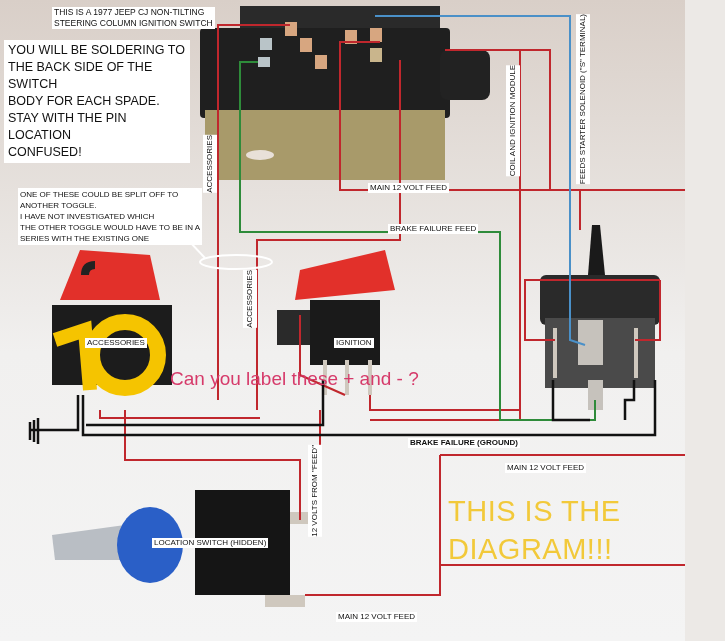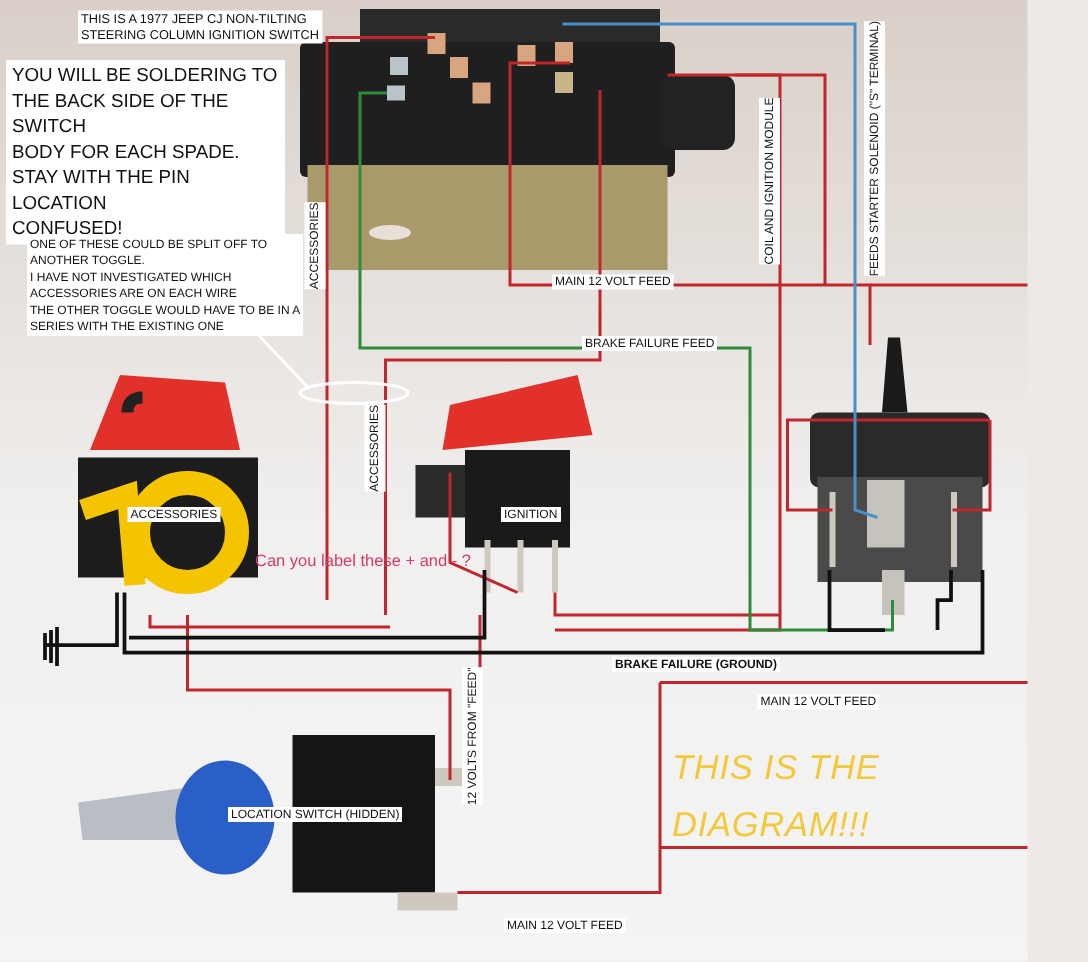--- a/index.html
+++ b/index.html
@@ -125,7 +125,7 @@
     <div>CONFUSED!</div>
   </div>
 
-  <div class="lbl-note" style="left:18px;top:156px;">
+  <div class="lbl-note" style="left:18px;top:188px;">
     <div>ONE OF THESE COULD BE SPLIT OFF TO</div>
     <div>ANOTHER TOGGLE.</div>
     <div>I HAVE NOT INVESTIGATED WHICH</div>

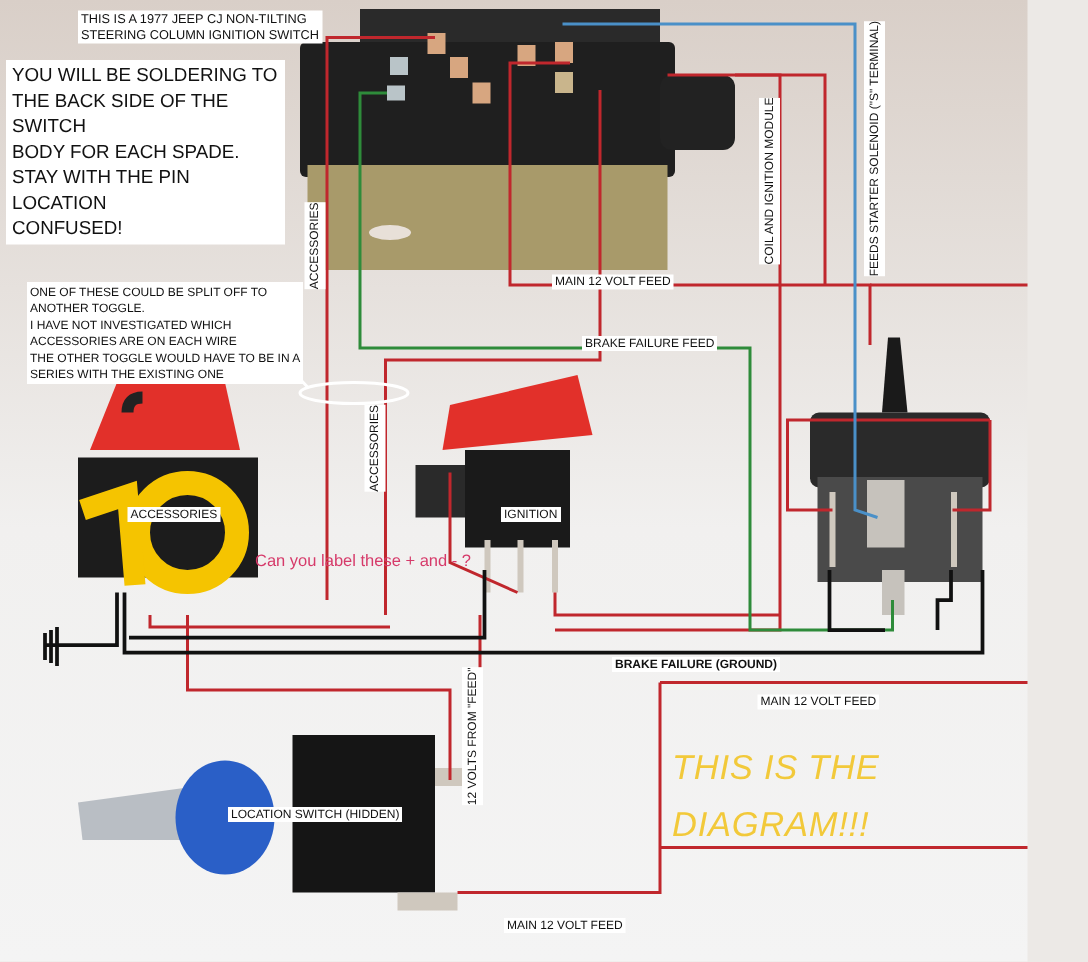--- a/index.html
+++ b/index.html
@@ -129,7 +129,6 @@
     <div>ONE OF THESE COULD BE SPLIT OFF TO</div>
     <div>ANOTHER TOGGLE.</div>
     <div>I HAVE NOT INVESTIGATED WHICH</div>
-    <div>ACCESSORIES ARE ON EACH WIRE</div>
     <div>THE OTHER TOGGLE WOULD HAVE TO BE IN A</div>
     <div>SERIES WITH THE EXISTING ONE</div>
   </div>

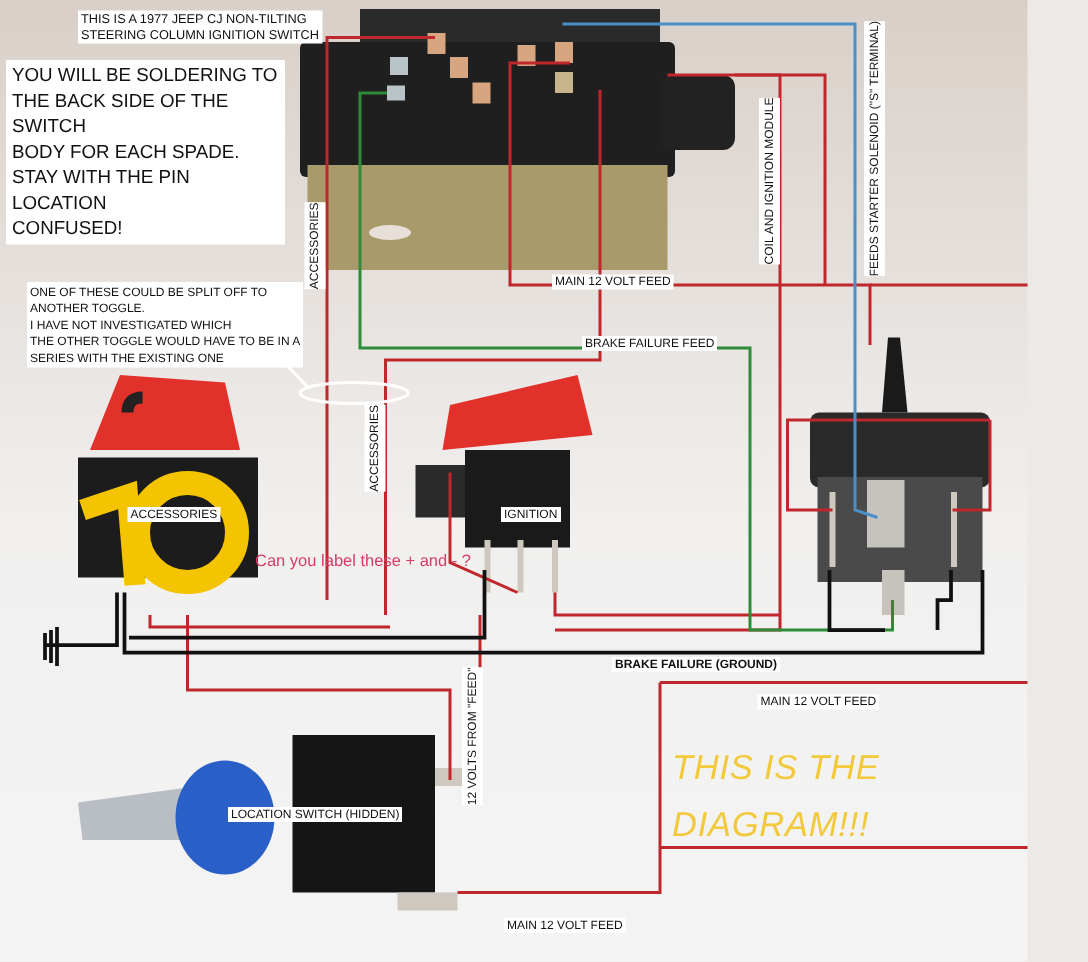--- a/index.html
+++ b/index.html
@@ -10,7 +10,7 @@
   .lbl-big { position:absolute; background:#fff; color:#111; font-size:12.5px; line-height:17px; padding:2px 4px; }
   .lbl-note { position:absolute; background:#fff; color:#111; font-size:8px; line-height:11px; padding:1px 2px; }
   .vert { writing-mode:vertical-rl; transform:rotate(180deg); }
-  .ask { position:absolute; color:#d63a6a; font-size:11px; white-space:nowrap; }
+  .ask { position:absolute; color:#d63a6a; font-size:19px; white-space:nowrap; }
   .corrected { position:absolute; color:#f2c93a; font-size:23px; line-height:38px; letter-spacing:0.5px;font-style:italic; }
 </style>
 </head>

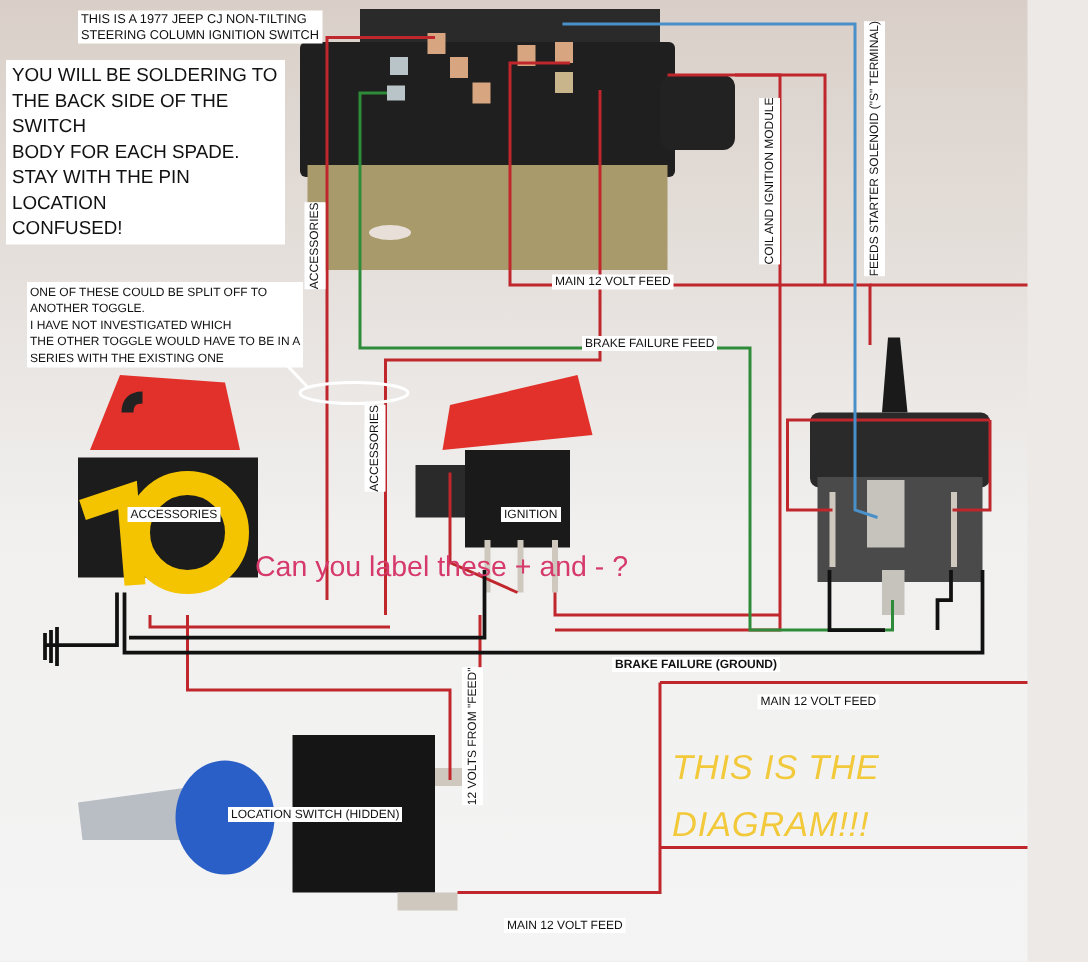--- a/index.html
+++ b/index.html
@@ -11,7 +11,7 @@
   .lbl-note { position:absolute; background:#fff; color:#111; font-size:8px; line-height:11px; padding:1px 2px; }
   .vert { writing-mode:vertical-rl; transform:rotate(180deg); }
   .ask { position:absolute; color:#d63a6a; font-size:19px; white-space:nowrap; }
-  .corrected { position:absolute; color:#f2c93a; font-size:23px; line-height:38px; letter-spacing:0.5px;font-style:italic; }
+  .corrected { position:absolute; color:#f2c93a; font-size:29px; line-height:38px; letter-spacing:0.5px; }
 </style>
 </head>
 <body>

